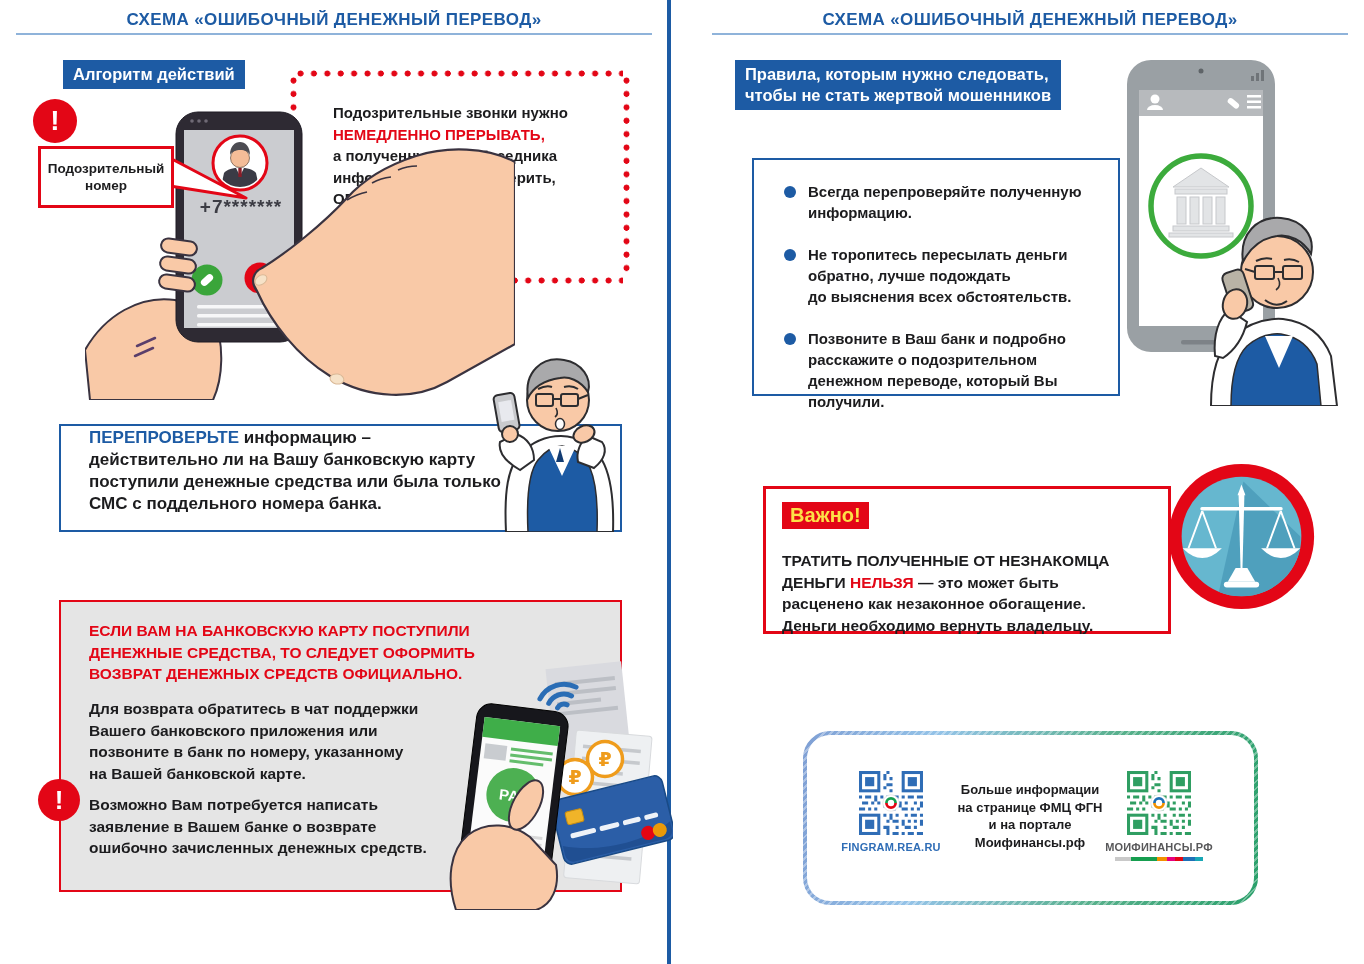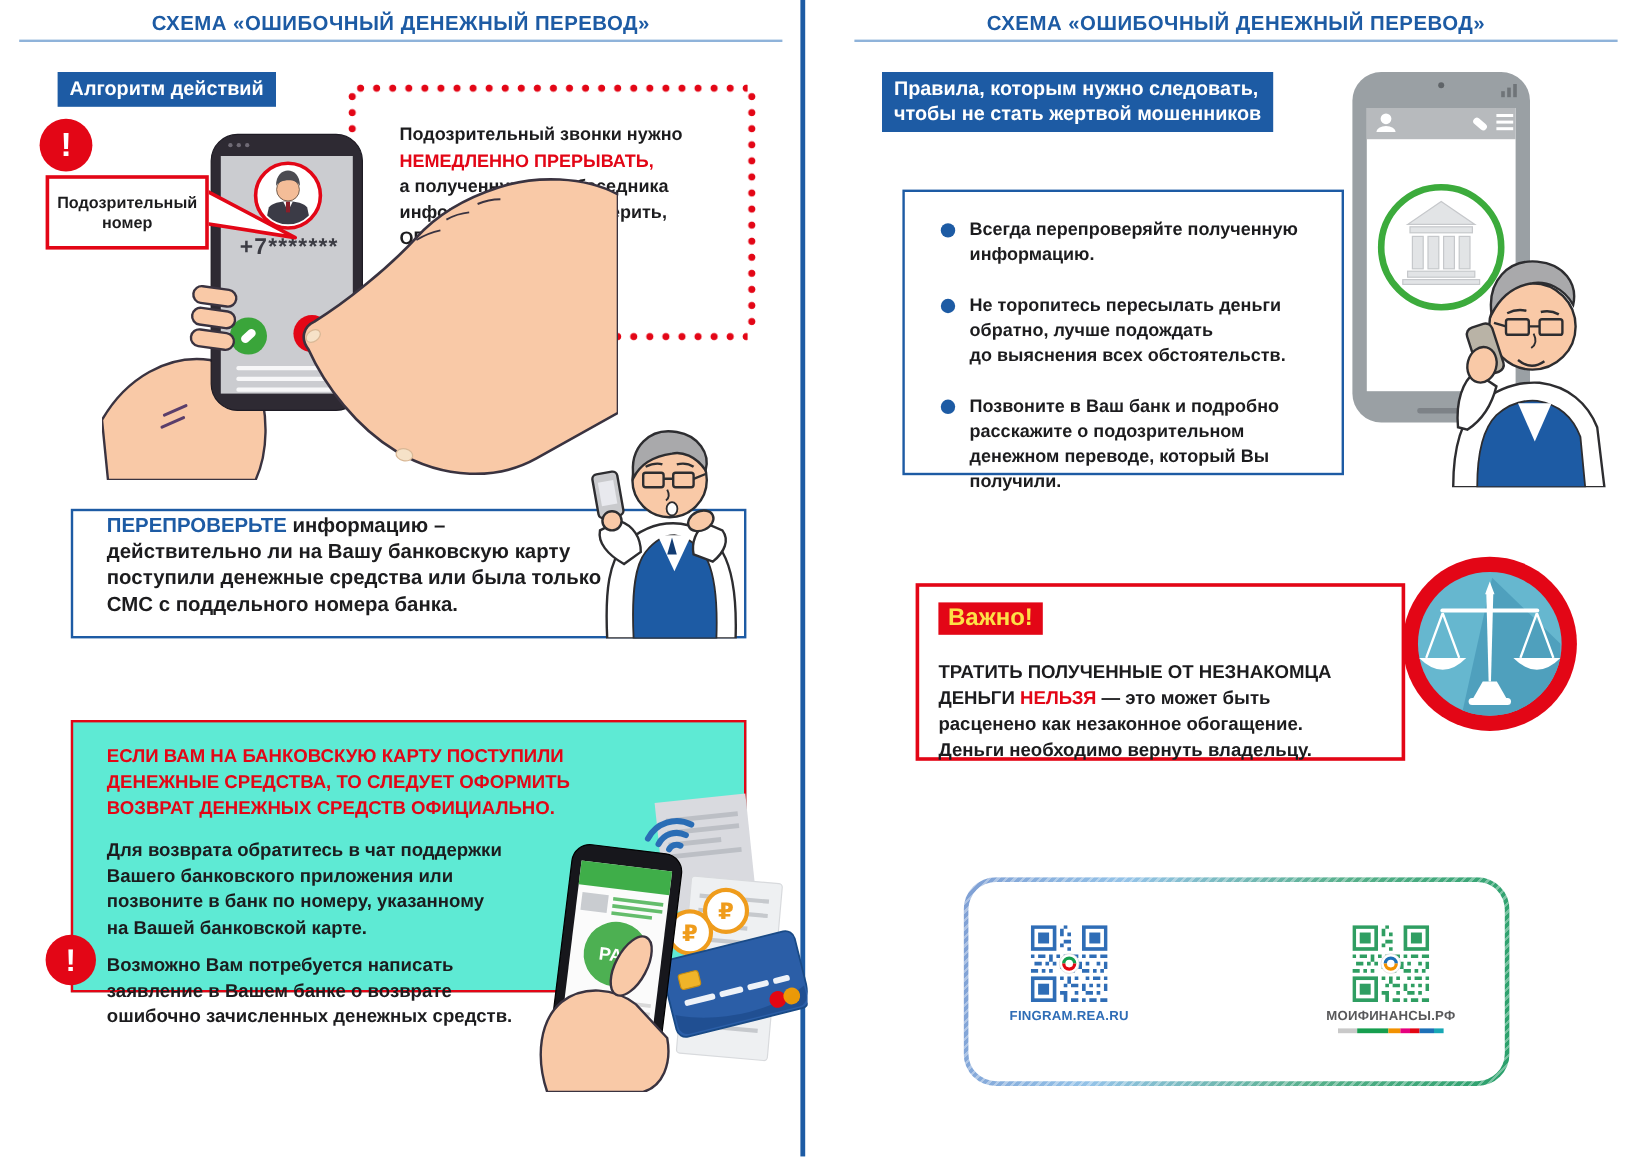--- a/index.html
+++ b/index.html
@@ -91,7 +91,7 @@
   <div class="abs page-title" style="left:16px">СХЕМА «ОШИБОЧНЫЙ ДЕНЕЖНЫЙ ПЕРЕВОД»</div>
   <div class="abs title-rule" style="left:16px"></div>
 
-  <div class="abs badge" style="left:48px;top:60px">Алгоритм действий</div>
+  <div class="abs badge" style="left:63px;top:60px">Алгоритм действий</div>
 
   <div class="abs dotted-box">
     <div class="dots-h" style="top:-3px"></div>

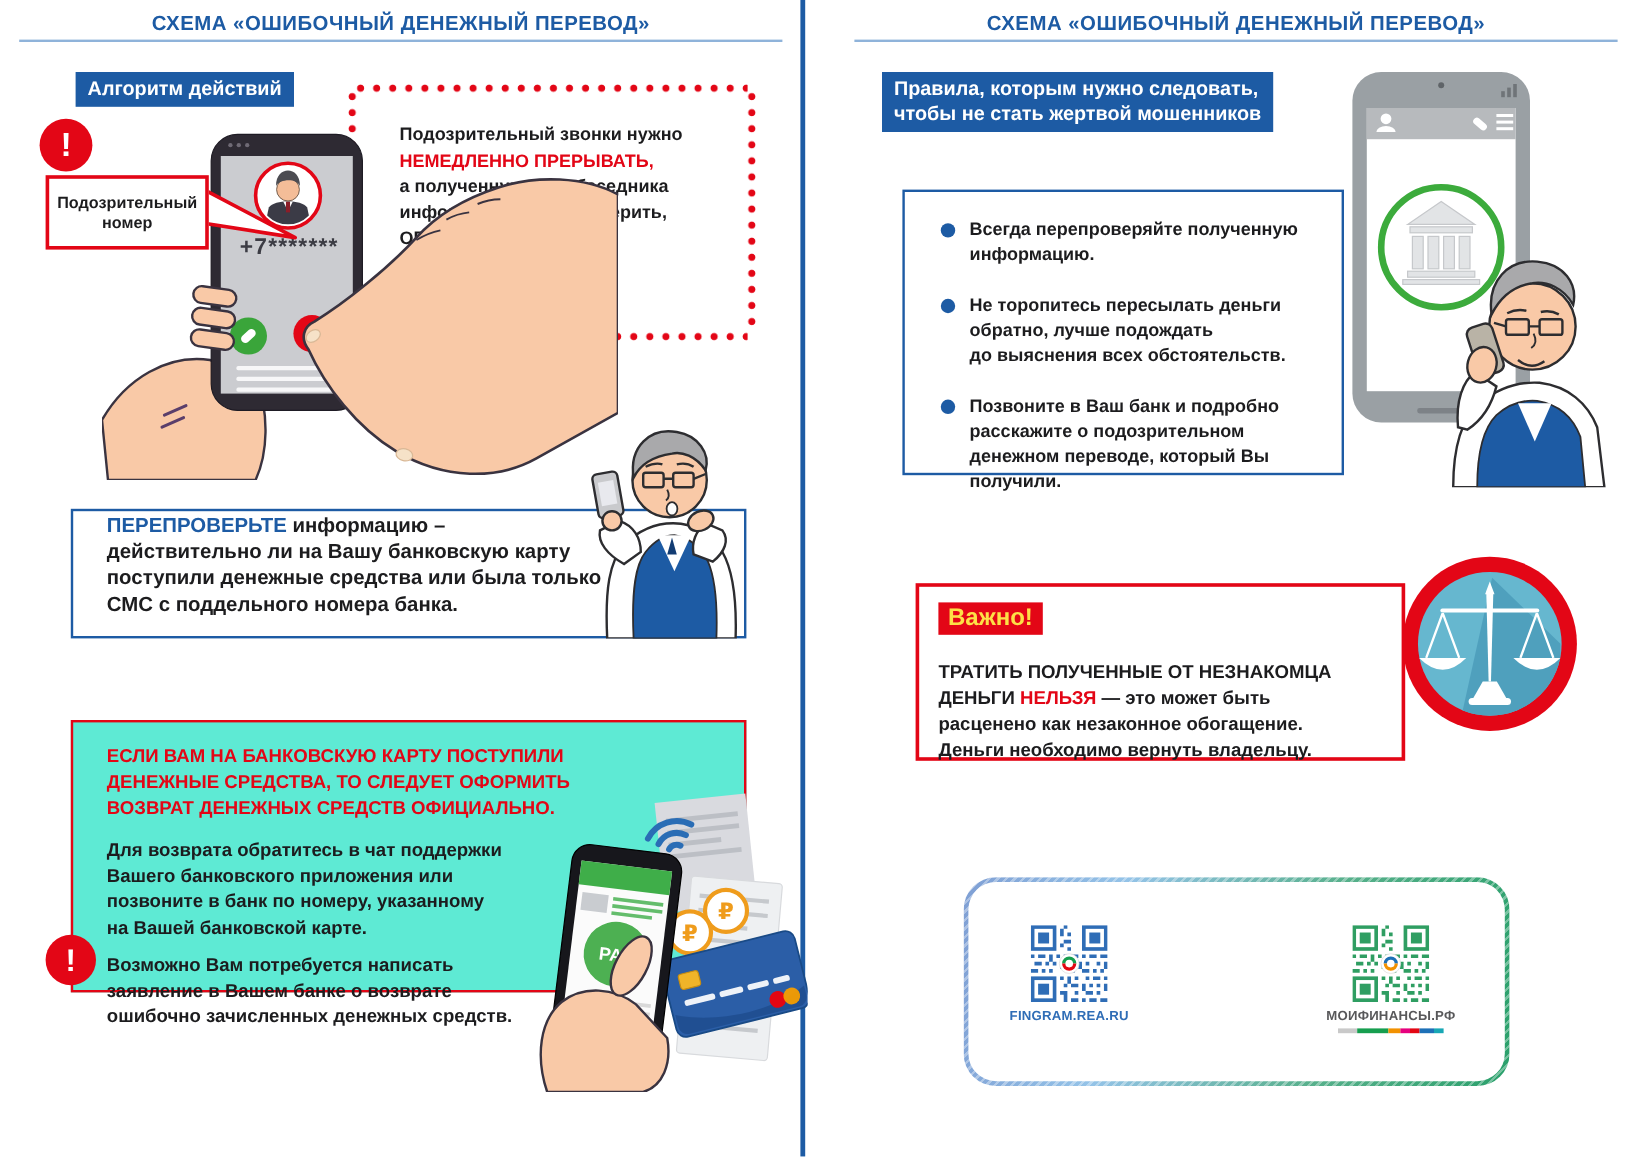--- a/index.html
+++ b/index.html
@@ -98,7 +98,7 @@
     <div class="dots-h" style="bottom:-3px"></div>
     <div class="dots-v" style="left:-3px"></div>
     <div class="dots-v" style="right:-3px"></div>
-    <div class="dotted-text pre"><span>Подозрительный звонки нужно
+    <div class="dotted-text pre"><span>Подозрительные звонки нужно
 </span><span class="t-red">НЕМЕДЛЕННО ПРЕРЫВАТЬ,
 </span><span>а полученную от собеседника
 информацию перепроверить,

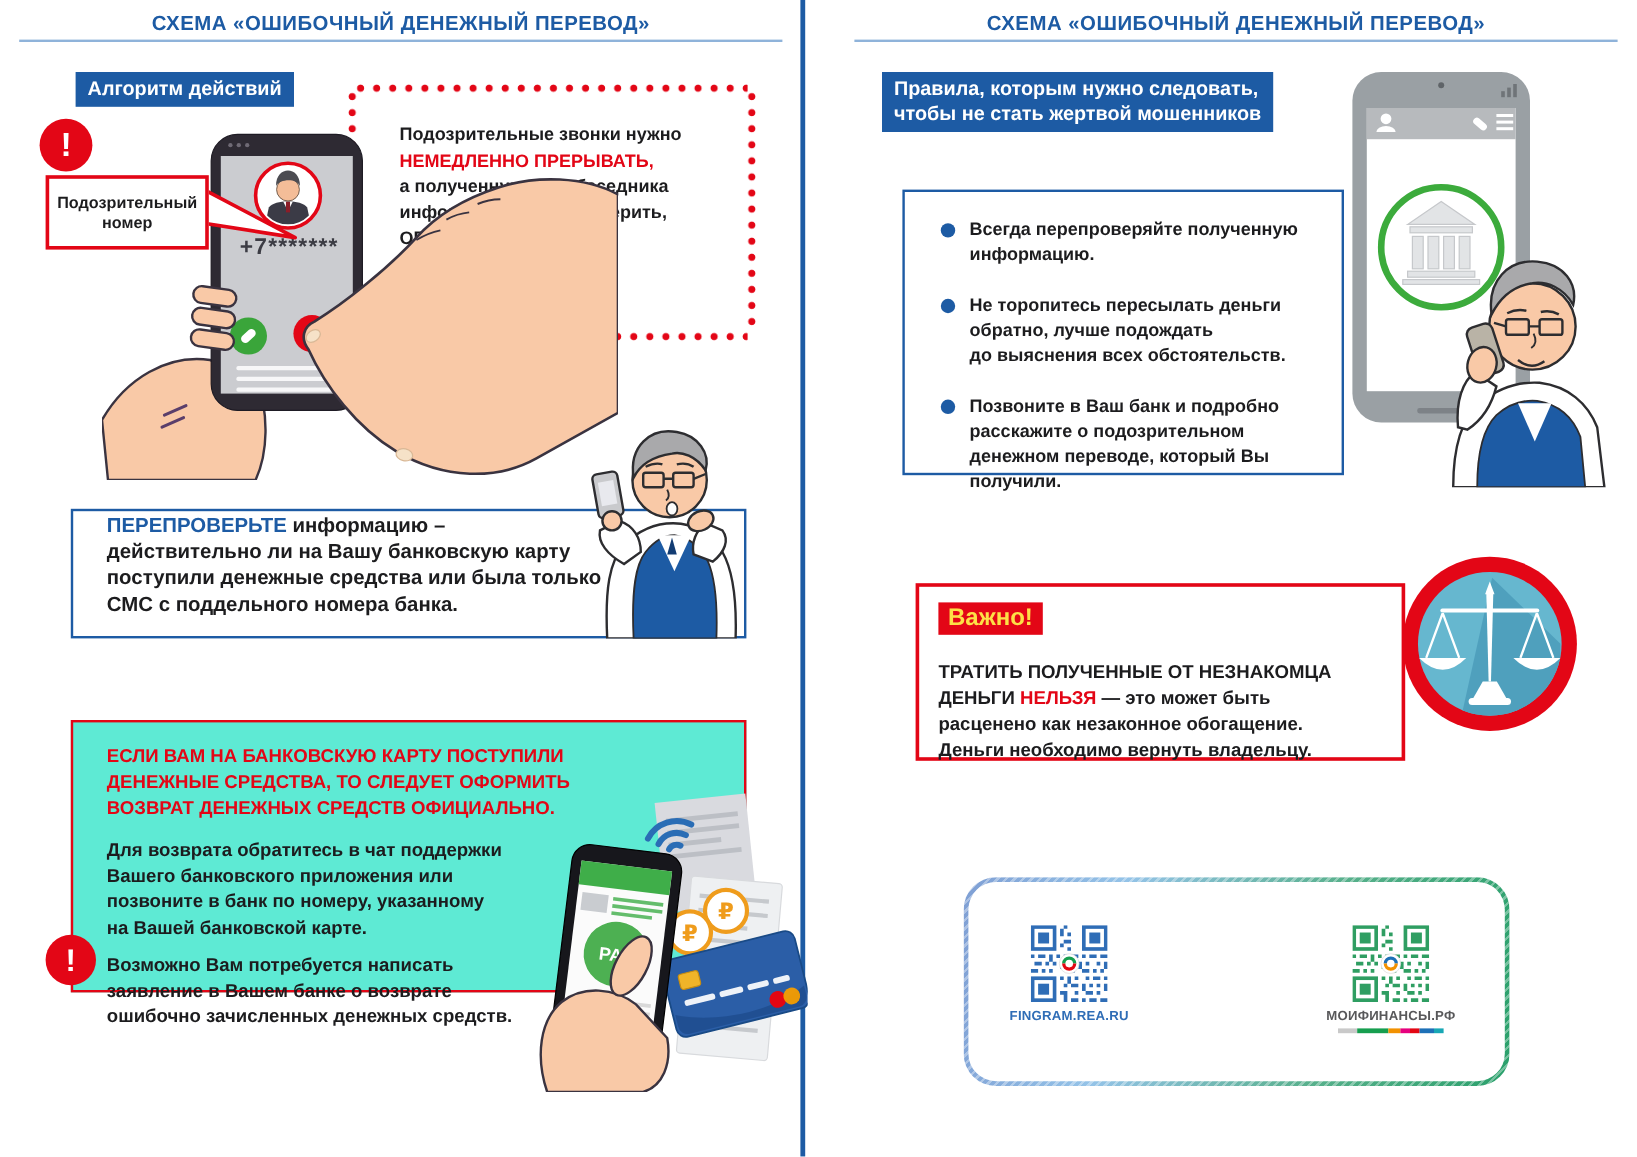--- a/index.html
+++ b/index.html
@@ -46,7 +46,7 @@
   
   .verify-box{left:59px;top:424px;width:563px;height:108px;border:2.5px solid var(--blue);background:#fff;z-index:2}
   .verify-text{position:absolute;left:28px;top:1px;font-size:17px;line-height:22px}
-  .refund-box{left:59px;top:600px;width:563px;height:227px;border:2.5px solid var(--red);background:#5eead4;z-index:2}
+  .refund-box{left:59px;top:600px;width:563px;height:292px;border:2.5px solid var(--red);background:#e5e5e5;z-index:2}
   .refund-head{position:absolute;left:28px;top:18px;width:480px;color:var(--red);font-size:15.5px;line-height:21.5px}
   .refund-p1{position:absolute;left:28px;top:96px;width:400px;font-size:15.5px;line-height:21.5px}
   .refund-p2{position:absolute;left:28px;top:192px;width:400px;font-size:15.5px;line-height:21.5px}

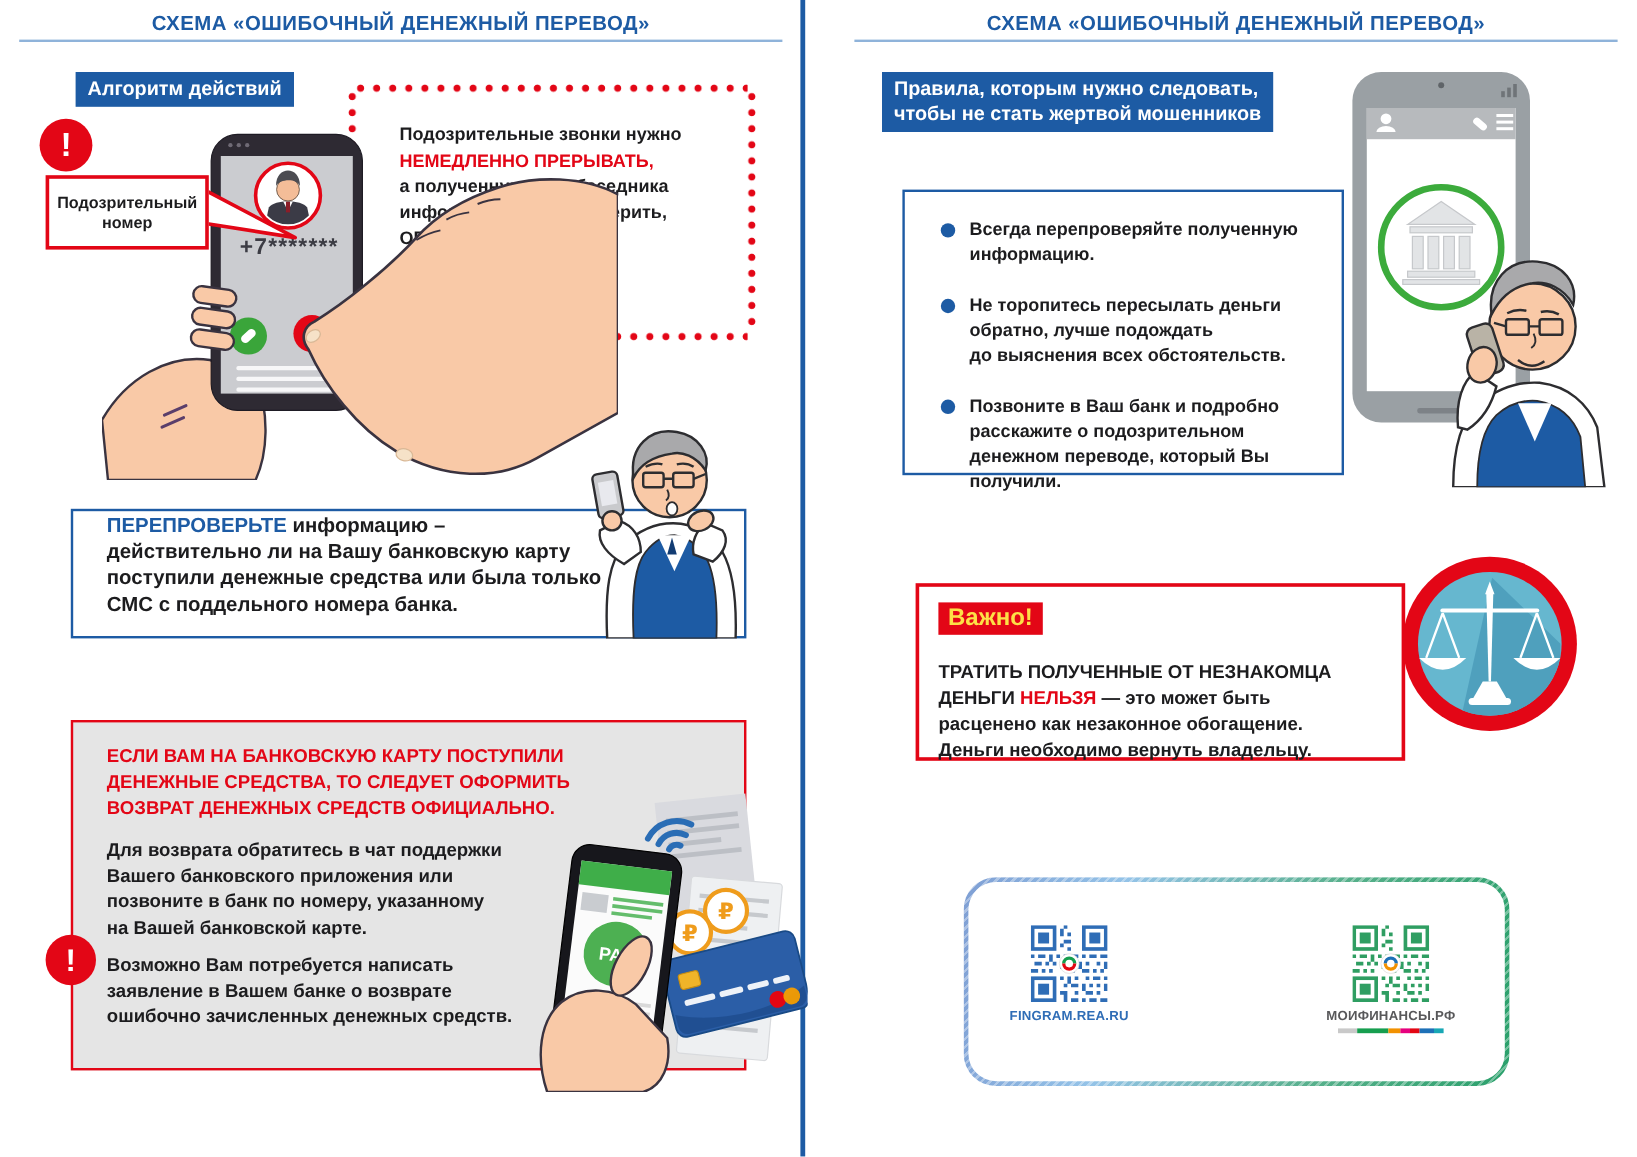--- a/index.html
+++ b/index.html
@@ -434,6 +434,10 @@
       </svg>
       <div class="qr-label lab-blue">FINGRAM.REA.RU</div>
 
+      <div class="info-text pre">Больше информации
+на странице ФМЦ ФГН
+и на портале
+Моифинансы.рф</div>
 
       <svg class="qr qr-green" viewBox="0 0 21 21">
         <g fill="currentColor">

